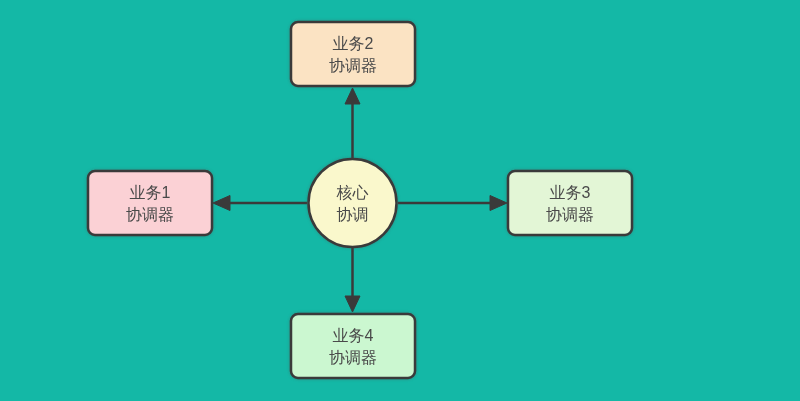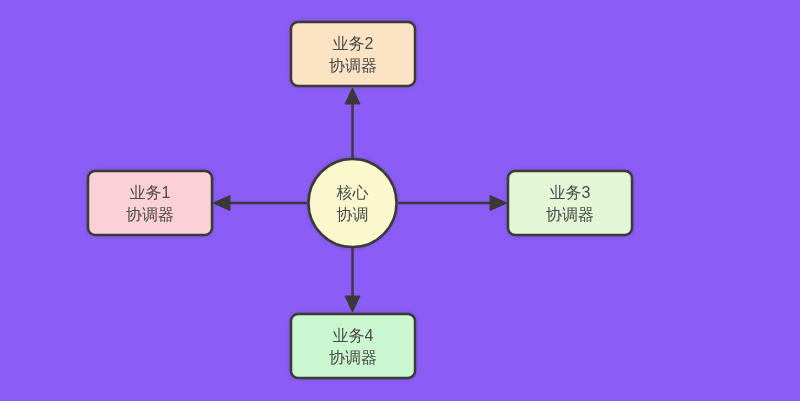--- a/index.html
+++ b/index.html
@@ -12,7 +12,7 @@
     position: relative;
     width: 800px;
     height: 401px;
-    background: #8b5cf6;
+    background: #14b8a6;
     overflow: hidden;
   }
   svg { display: block; }

